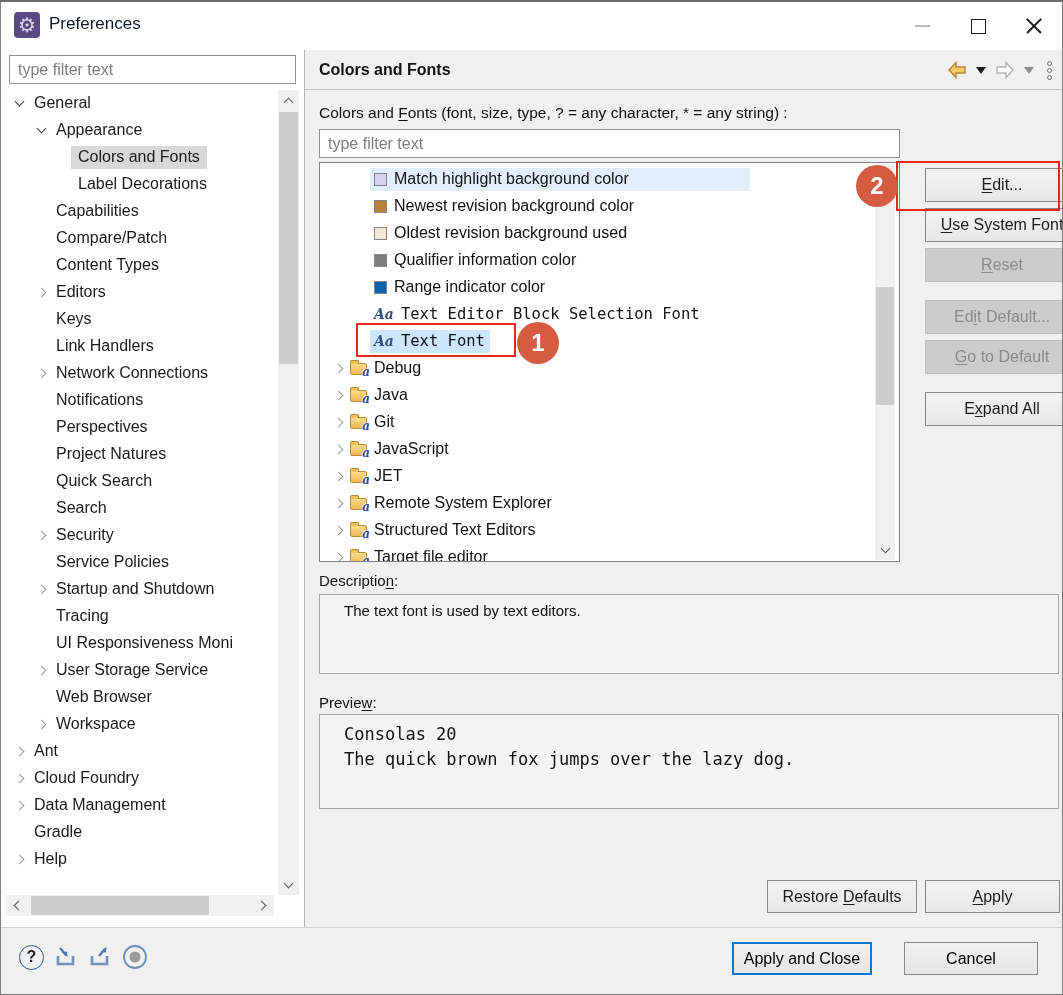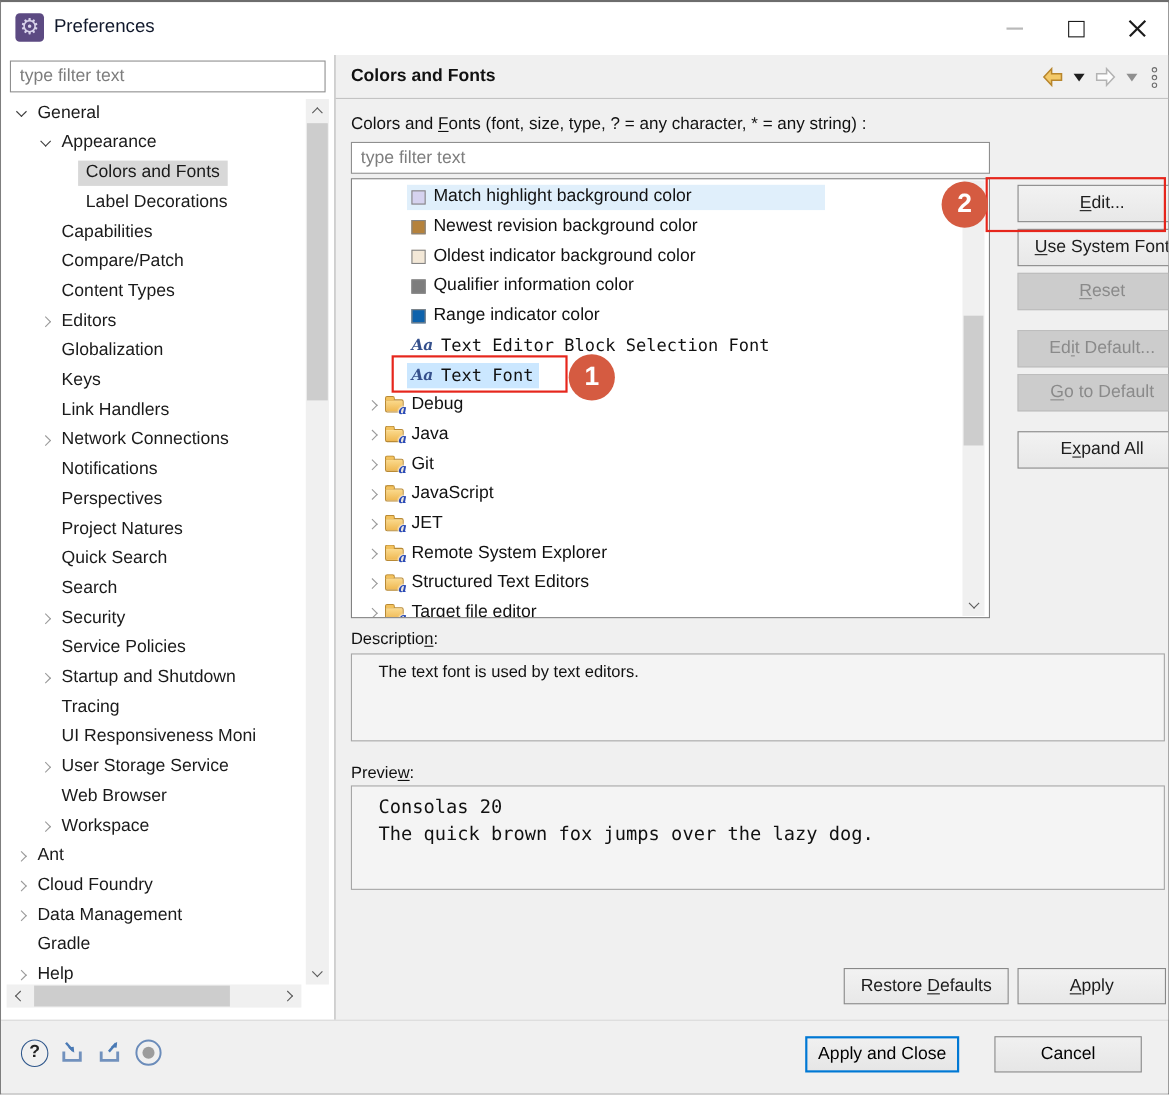--- a/index.html
+++ b/index.html
@@ -314,7 +314,7 @@
           <div class="lrow" style="padding-left: 50px;">
             <span class="rowinner">
               <span class="swatch" style="background: rgb(243, 232, 215);"></span>
-              <span class="ltext">Oldest indicator background color</span>
+              <span class="ltext">Oldest revision background used</span>
             </span>
           </div>
           <div class="lrow" style="padding-left: 50px;">

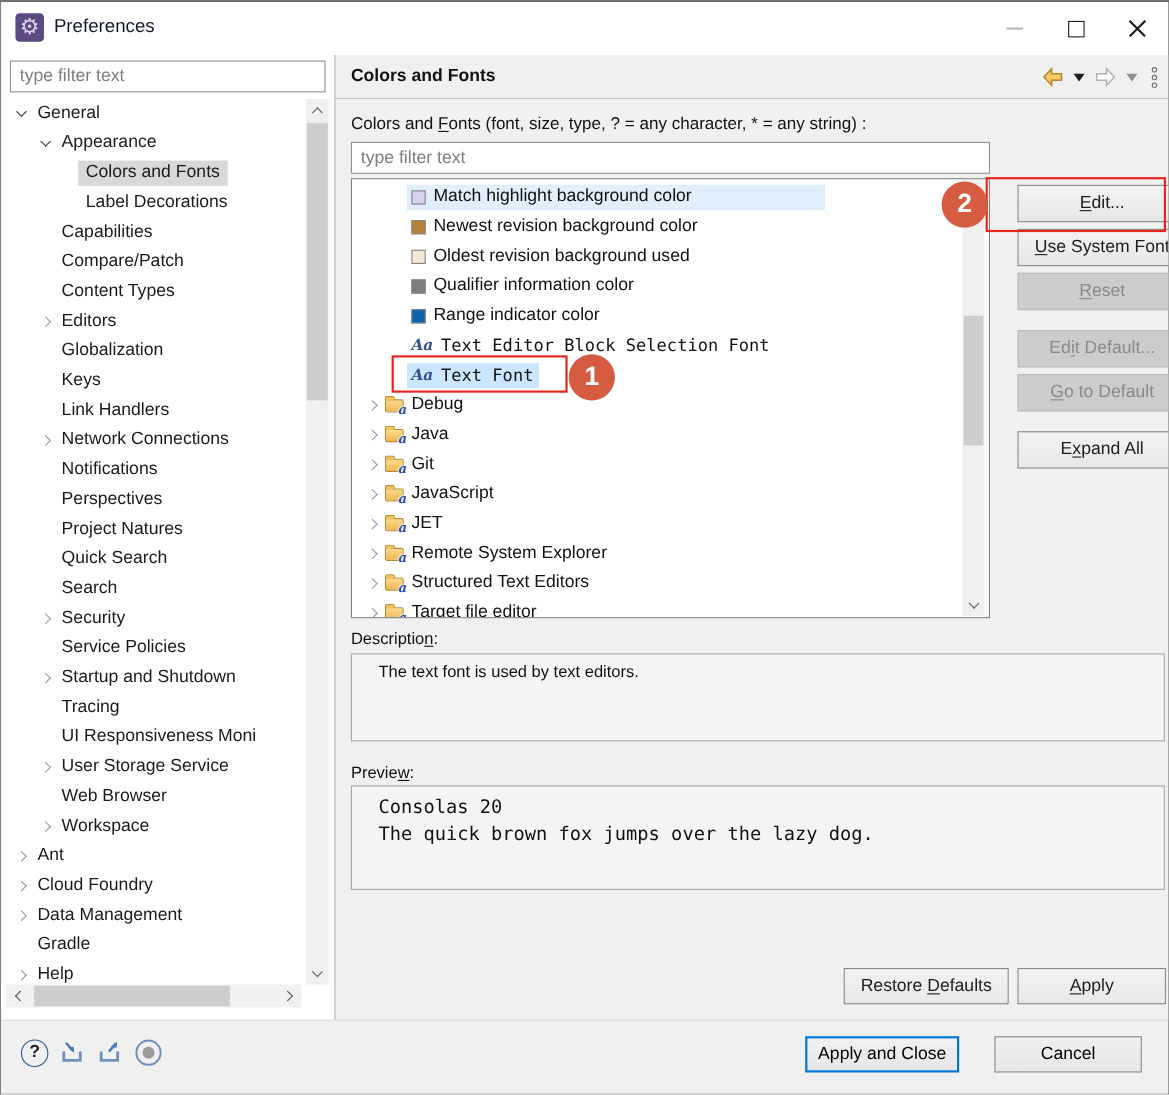--- a/index.html
+++ b/index.html
@@ -171,10 +171,6 @@
         </div>
         <div class="trow">
           <span class="chev-slot" style="margin-left: 34px;"></span>
-          <span class="tlabel">Globalization</span>
-        </div>
-        <div class="trow">
-          <span class="chev-slot" style="margin-left: 34px;"></span>
           <span class="tlabel">Keys</span>
         </div>
         <div class="trow">

